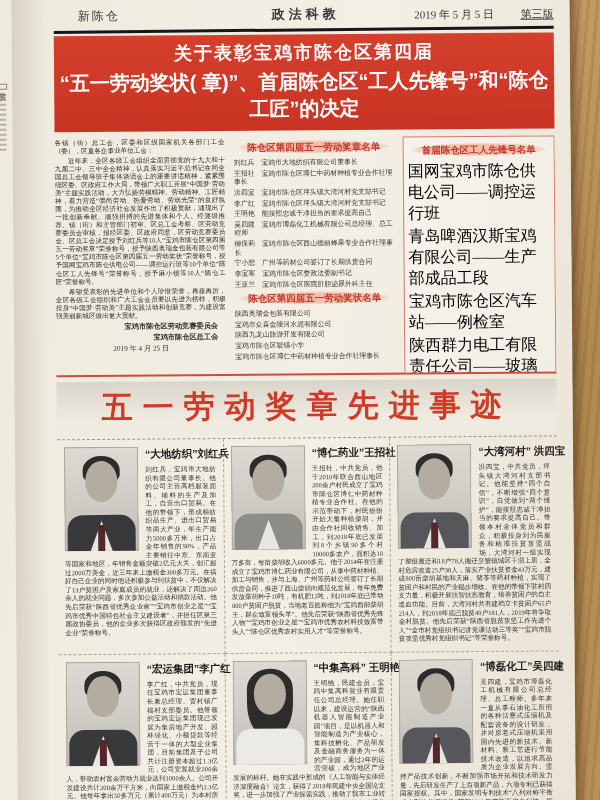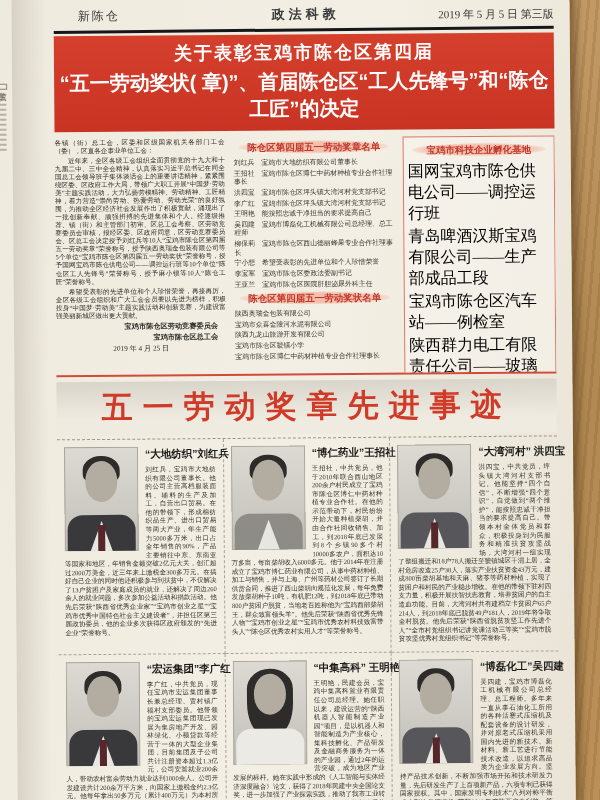--- a/index.html
+++ b/index.html
@@ -33,7 +33,7 @@
   .mast-brand{width:150px;letter-spacing:2px;padding-left:24px;}
   .mast-section{flex:1;text-align:center;font-weight:bold;letter-spacing:4px;font-size:13px;}
   .mast-right{width:170px;text-align:right;font-size:11px;white-space:nowrap;}
-  .mast-right .ed{margin-left:0;}
+  .mast-right .ed{margin-left:24px;text-decoration:underline;}
   .rule{height:3px;background:#17171a;margin-top:5px;transform:rotate(-.15deg);}
 
   

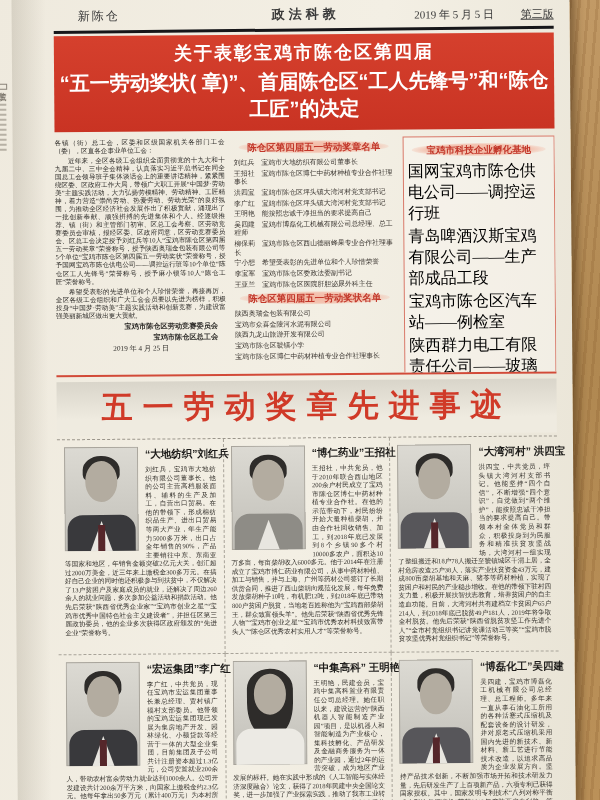--- a/index.html
+++ b/index.html
@@ -170,7 +170,7 @@
 
       <div class="col-right">
         <div class="redbox">
-          <div class="list-header"><em>宝鸡市科技企业孵化基地</em></div>
+          <div class="list-header"><em>首届陈仓区工人先锋号名单</em></div>
           <p class="entry">国网宝鸡市陈仓供电公司——调控运行班</p>
           <p class="entry">青岛啤酒汉斯宝鸡有限公司——生产部成品工段</p>
           <p class="entry">宝鸡市陈仓区汽车站——例检室</p>

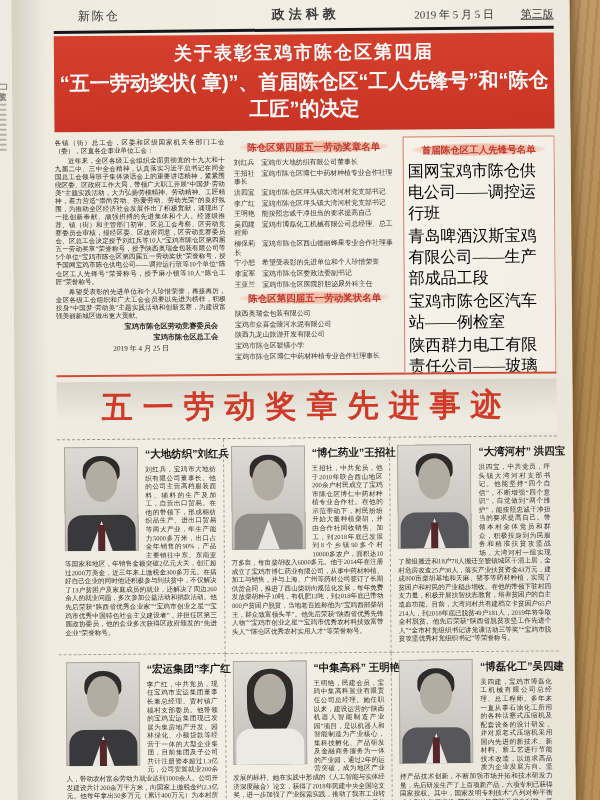--- a/index.html
+++ b/index.html
@@ -157,7 +157,7 @@
         <p class="entry">王明艳　能按照忠诚干净担当的要求提高自己</p>
         <p class="entry">吴四建　宝鸡市博磊化工机械有限公司总经理、总工程师</p>
         <p class="entry">柳保莉　宝鸡市陈仓区西山德丽蜂果专业合作社理事长</p>
-        <p class="entry">宁小想　希望受表彰的先进单位和个人珍惜荣誉</p>
+        <p class="entry">宁小想　广州等药材公司签订了长期供货合同</p>
         <p class="entry">李宝军　宝鸡市陈仓区委政法委副书记</p>
         <p class="entry">王亚兰　宝鸡市陈仓区医院肝胆泌尿外科主任</p>
         <div class="list-header"><em>陈仓区第四届五一劳动奖状名单</em></div>

